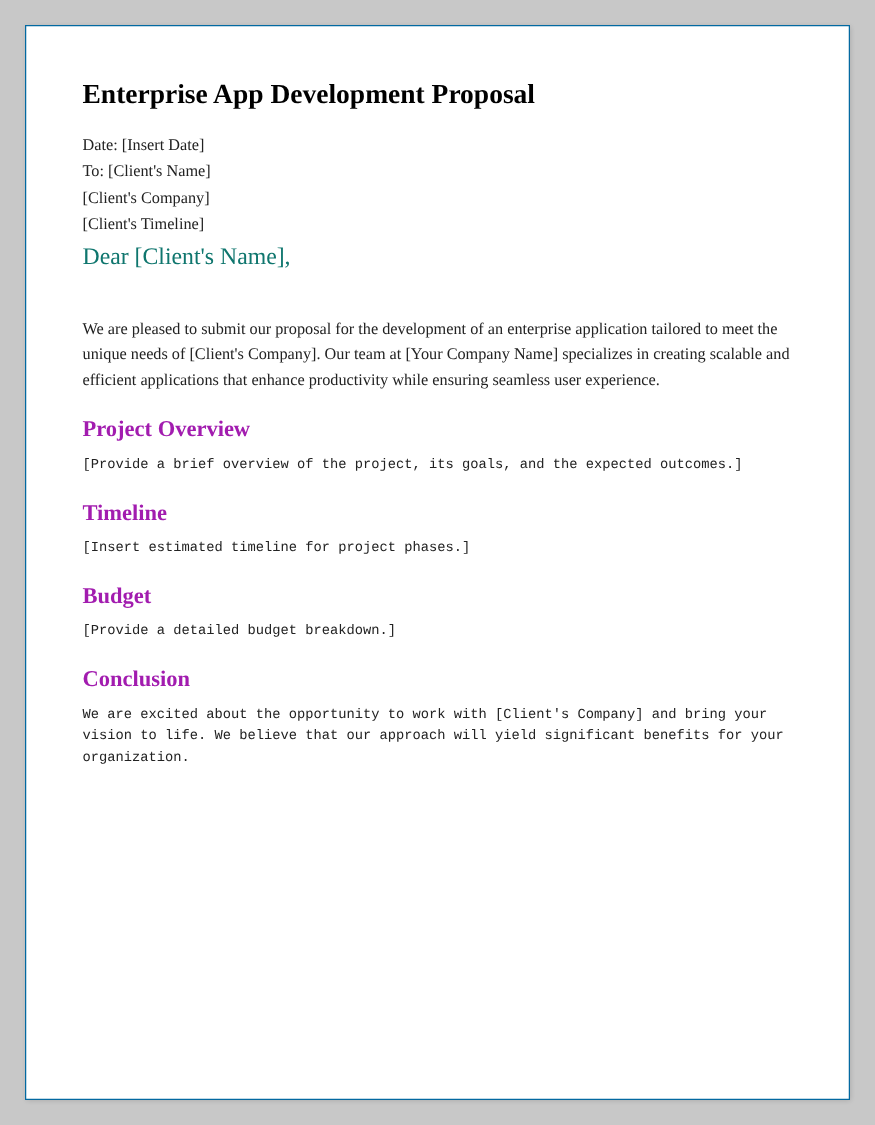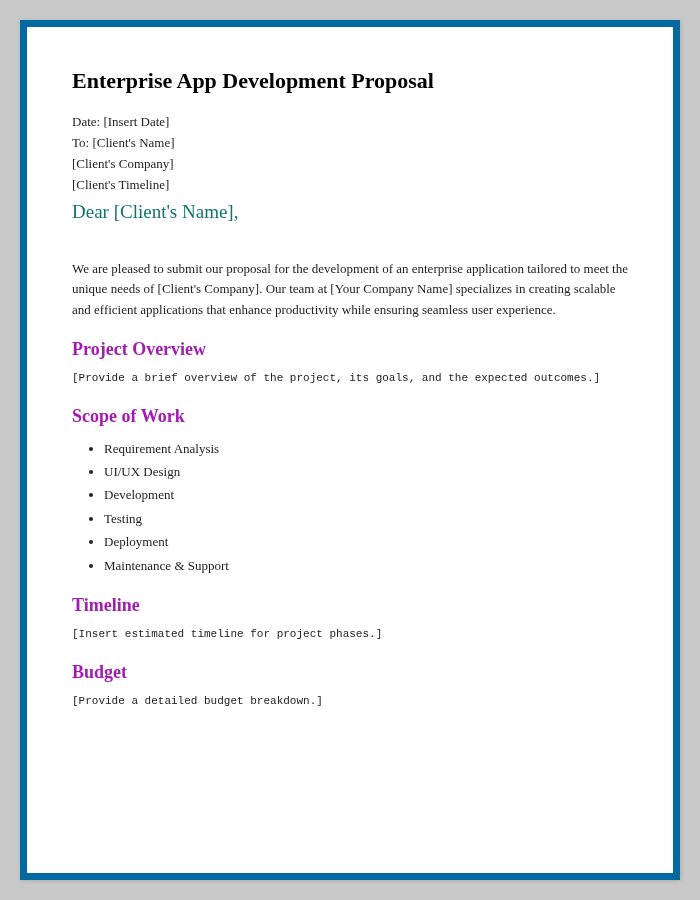--- a/index.html
+++ b/index.html
@@ -23,7 +23,7 @@
       width: 660px;
       min-height: 860px;
       padding: 40px 45px 40px 45px;
-      border: 7px solid #0369a1;
+      border: 1px solid #0369a1;
       box-shadow: 1px 1px 4px rgba(0,0,0,0.15);
     }
 

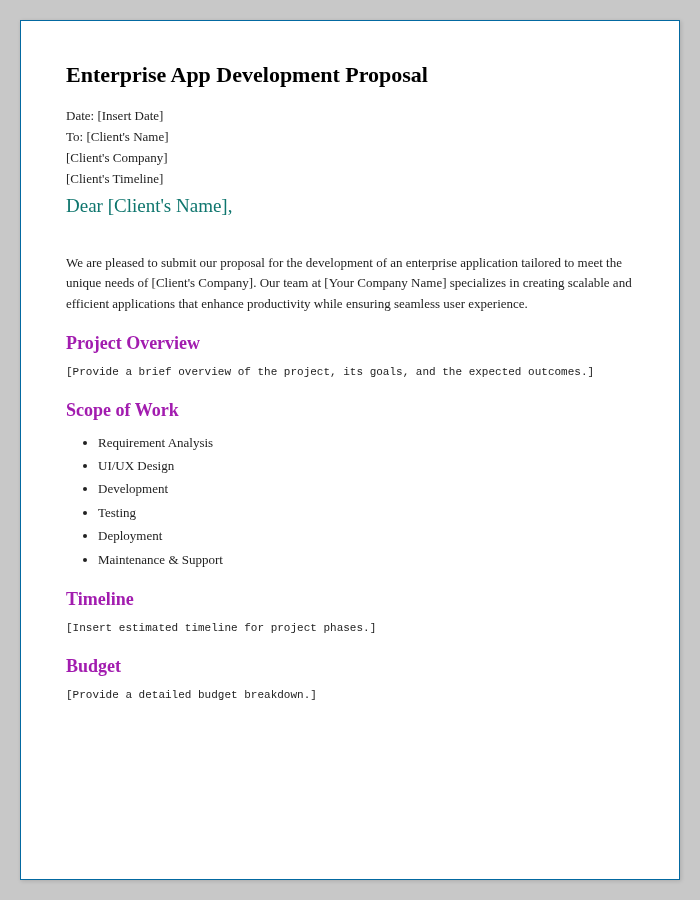--- a/index.html
+++ b/index.html
@@ -109,17 +109,6 @@
     <p class="section-body">[Provide a brief overview of the project, its goals, and the expected outcomes.]</p>
   </div>
 
-  <div>
-    <h2 class="section-heading">Scope of Work</h2>
-    <ul class="scope-list">
-      <li>Requirement Analysis</li>
-      <li>UI/UX Design</li>
-      <li>Development</li>
-      <li>Testing</li>
-      <li>Deployment</li>
-      <li>Maintenance &amp; Support</li>
-    </ul>
-  </div>
 
   <div>
     <h2 class="section-heading">Timeline</h2>

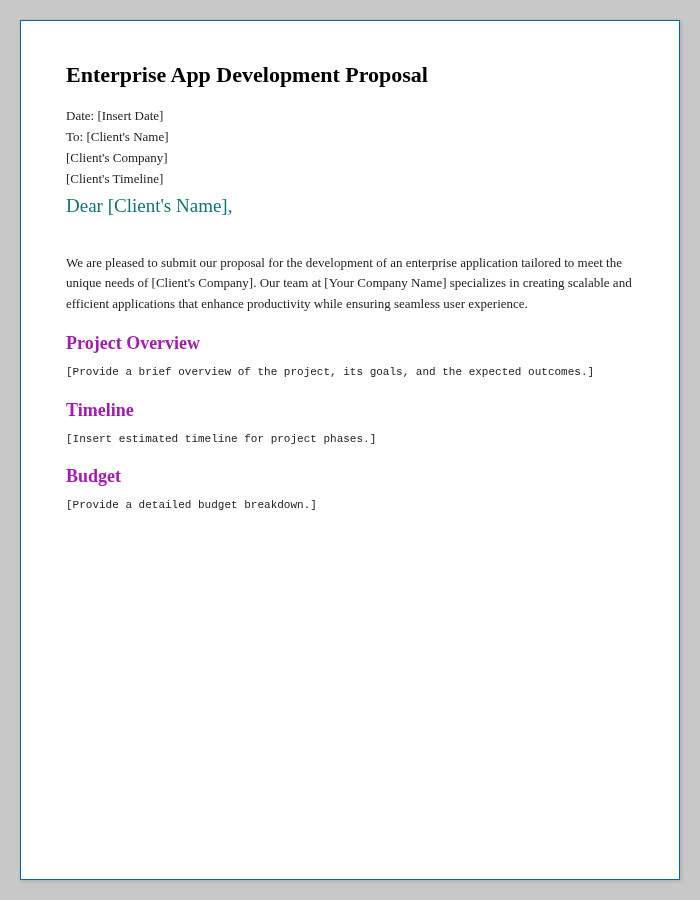--- a/index.html
+++ b/index.html
@@ -120,6 +120,10 @@
     <p class="section-body">[Provide a detailed budget breakdown.]</p>
   </div>
 
+  <div>
+    <h2 class="section-heading">Conclusion</h2>
+    <p class="section-body">We are excited about the opportunity to work with [Client's Company] and bring your vision to life. We believe that our approach will yield significant benefits for your organization.</p>
+  </div>
 </div>
 
 </body></html>

